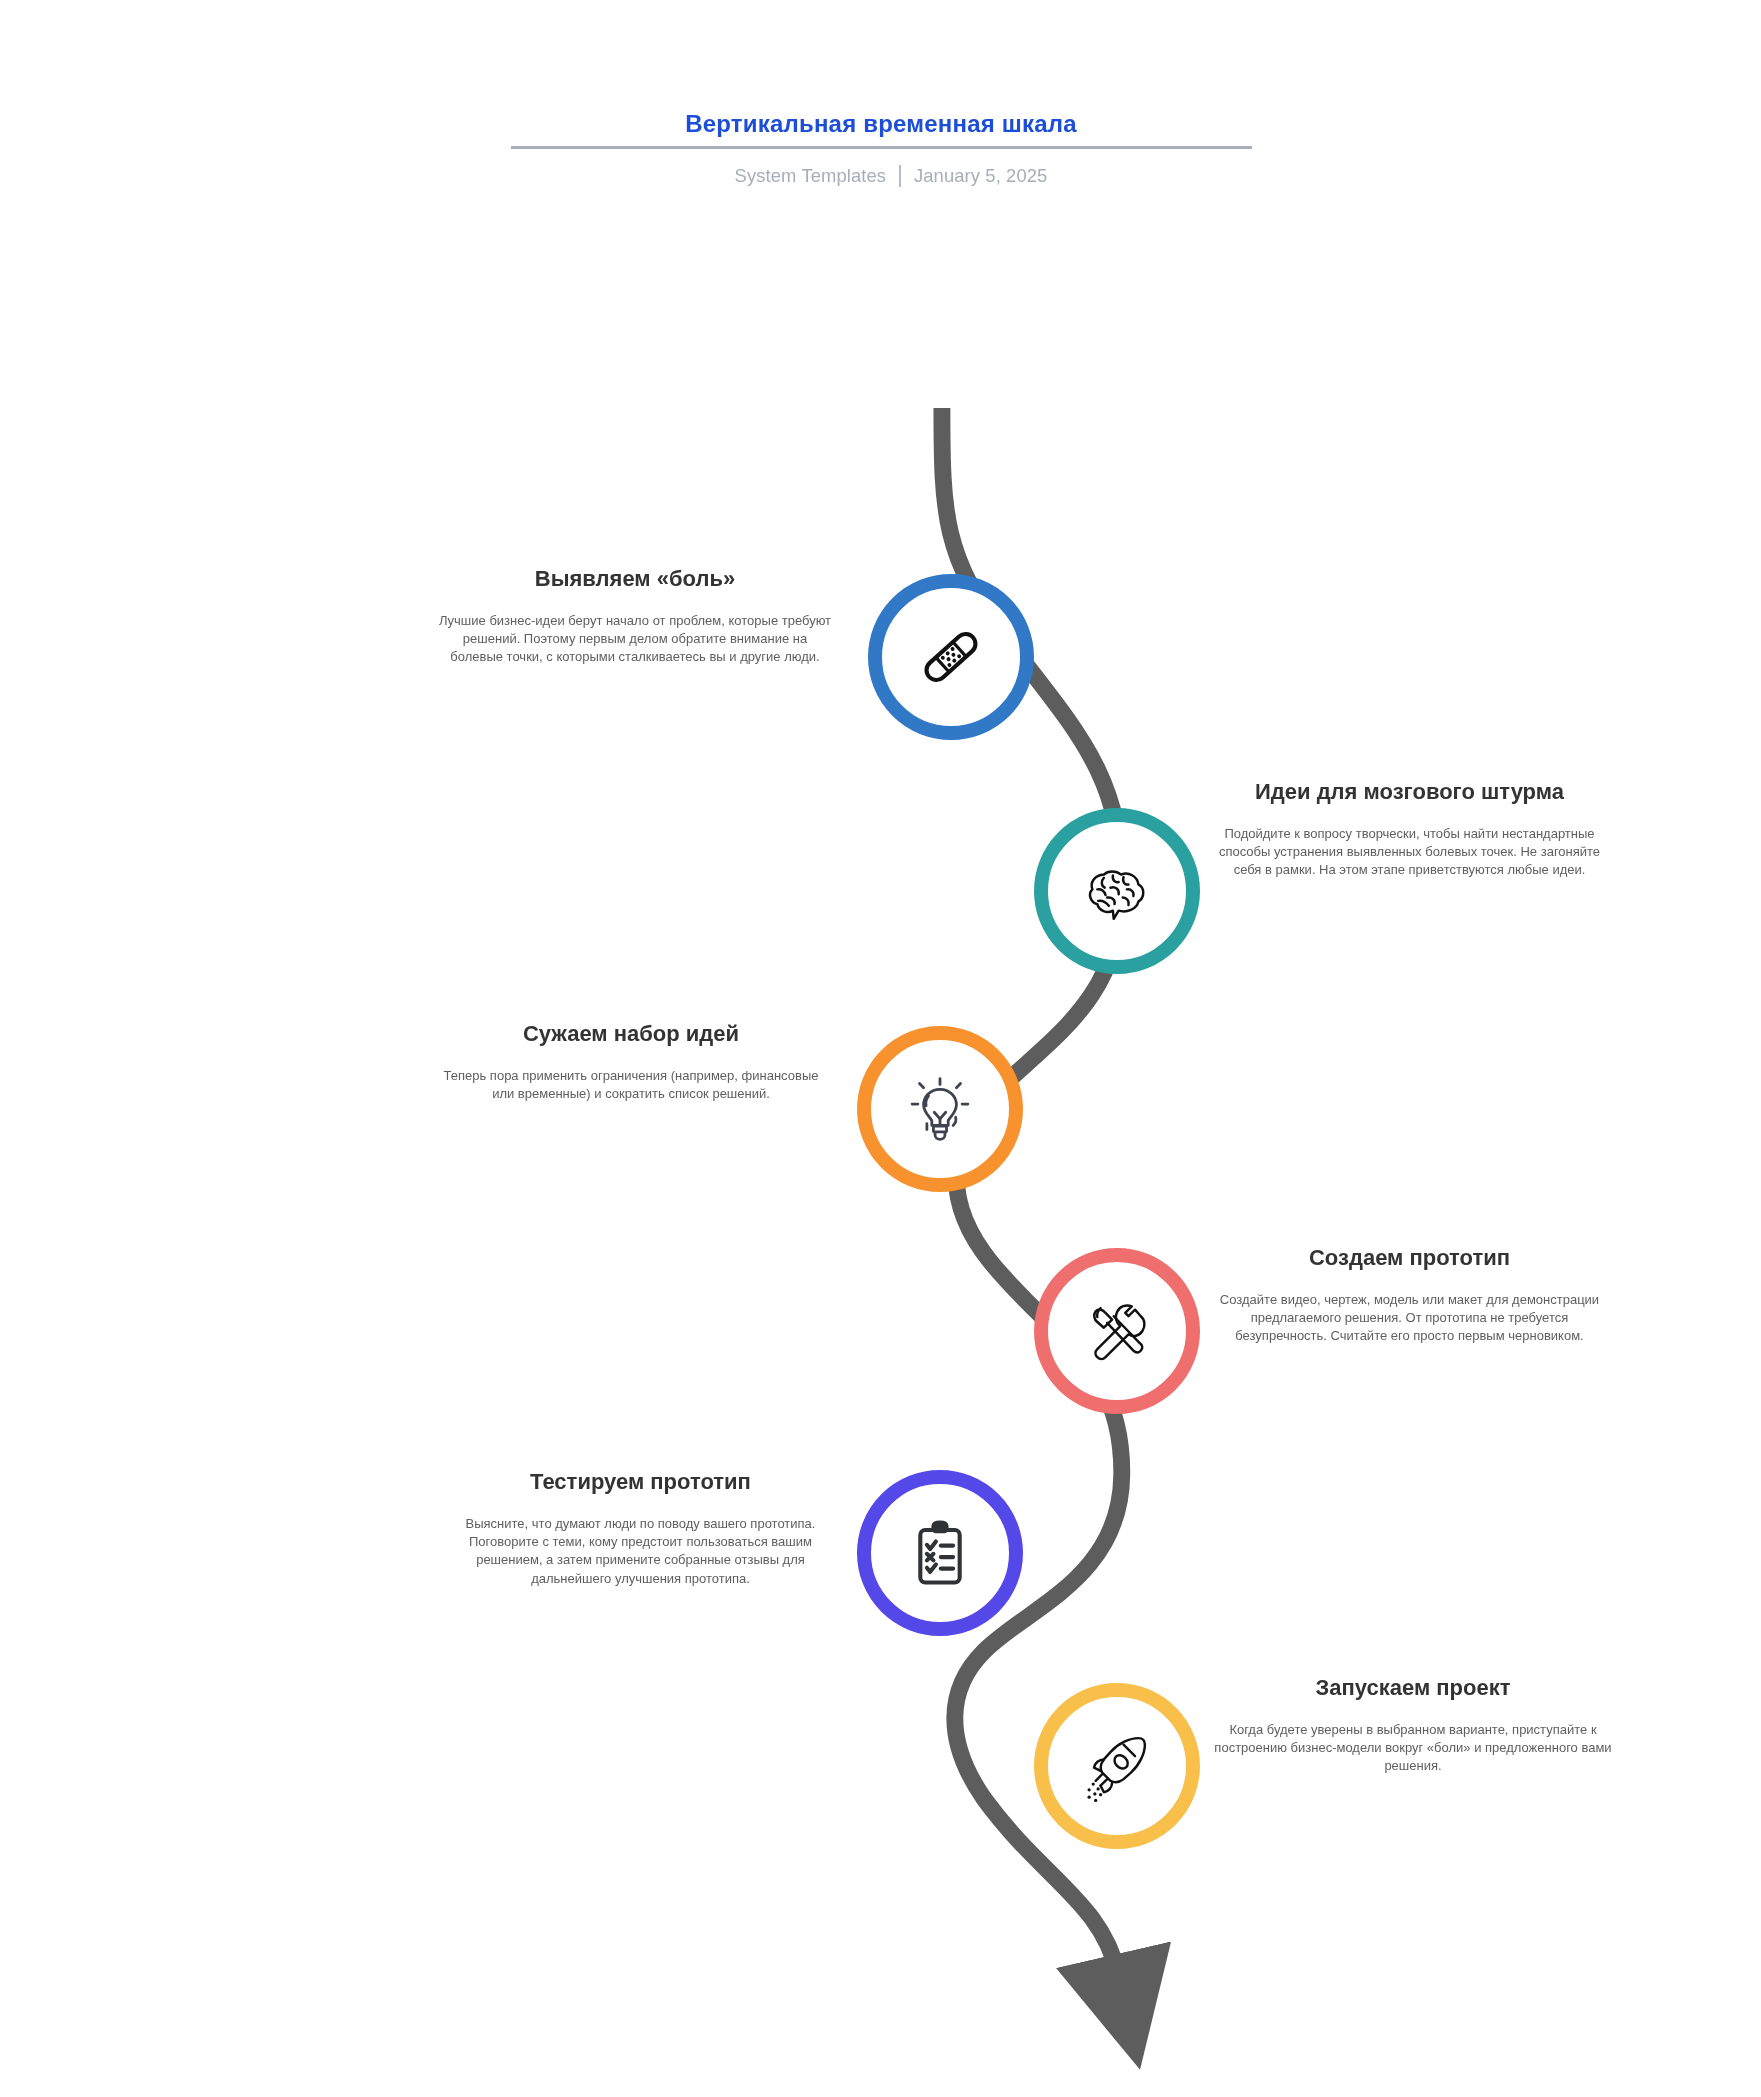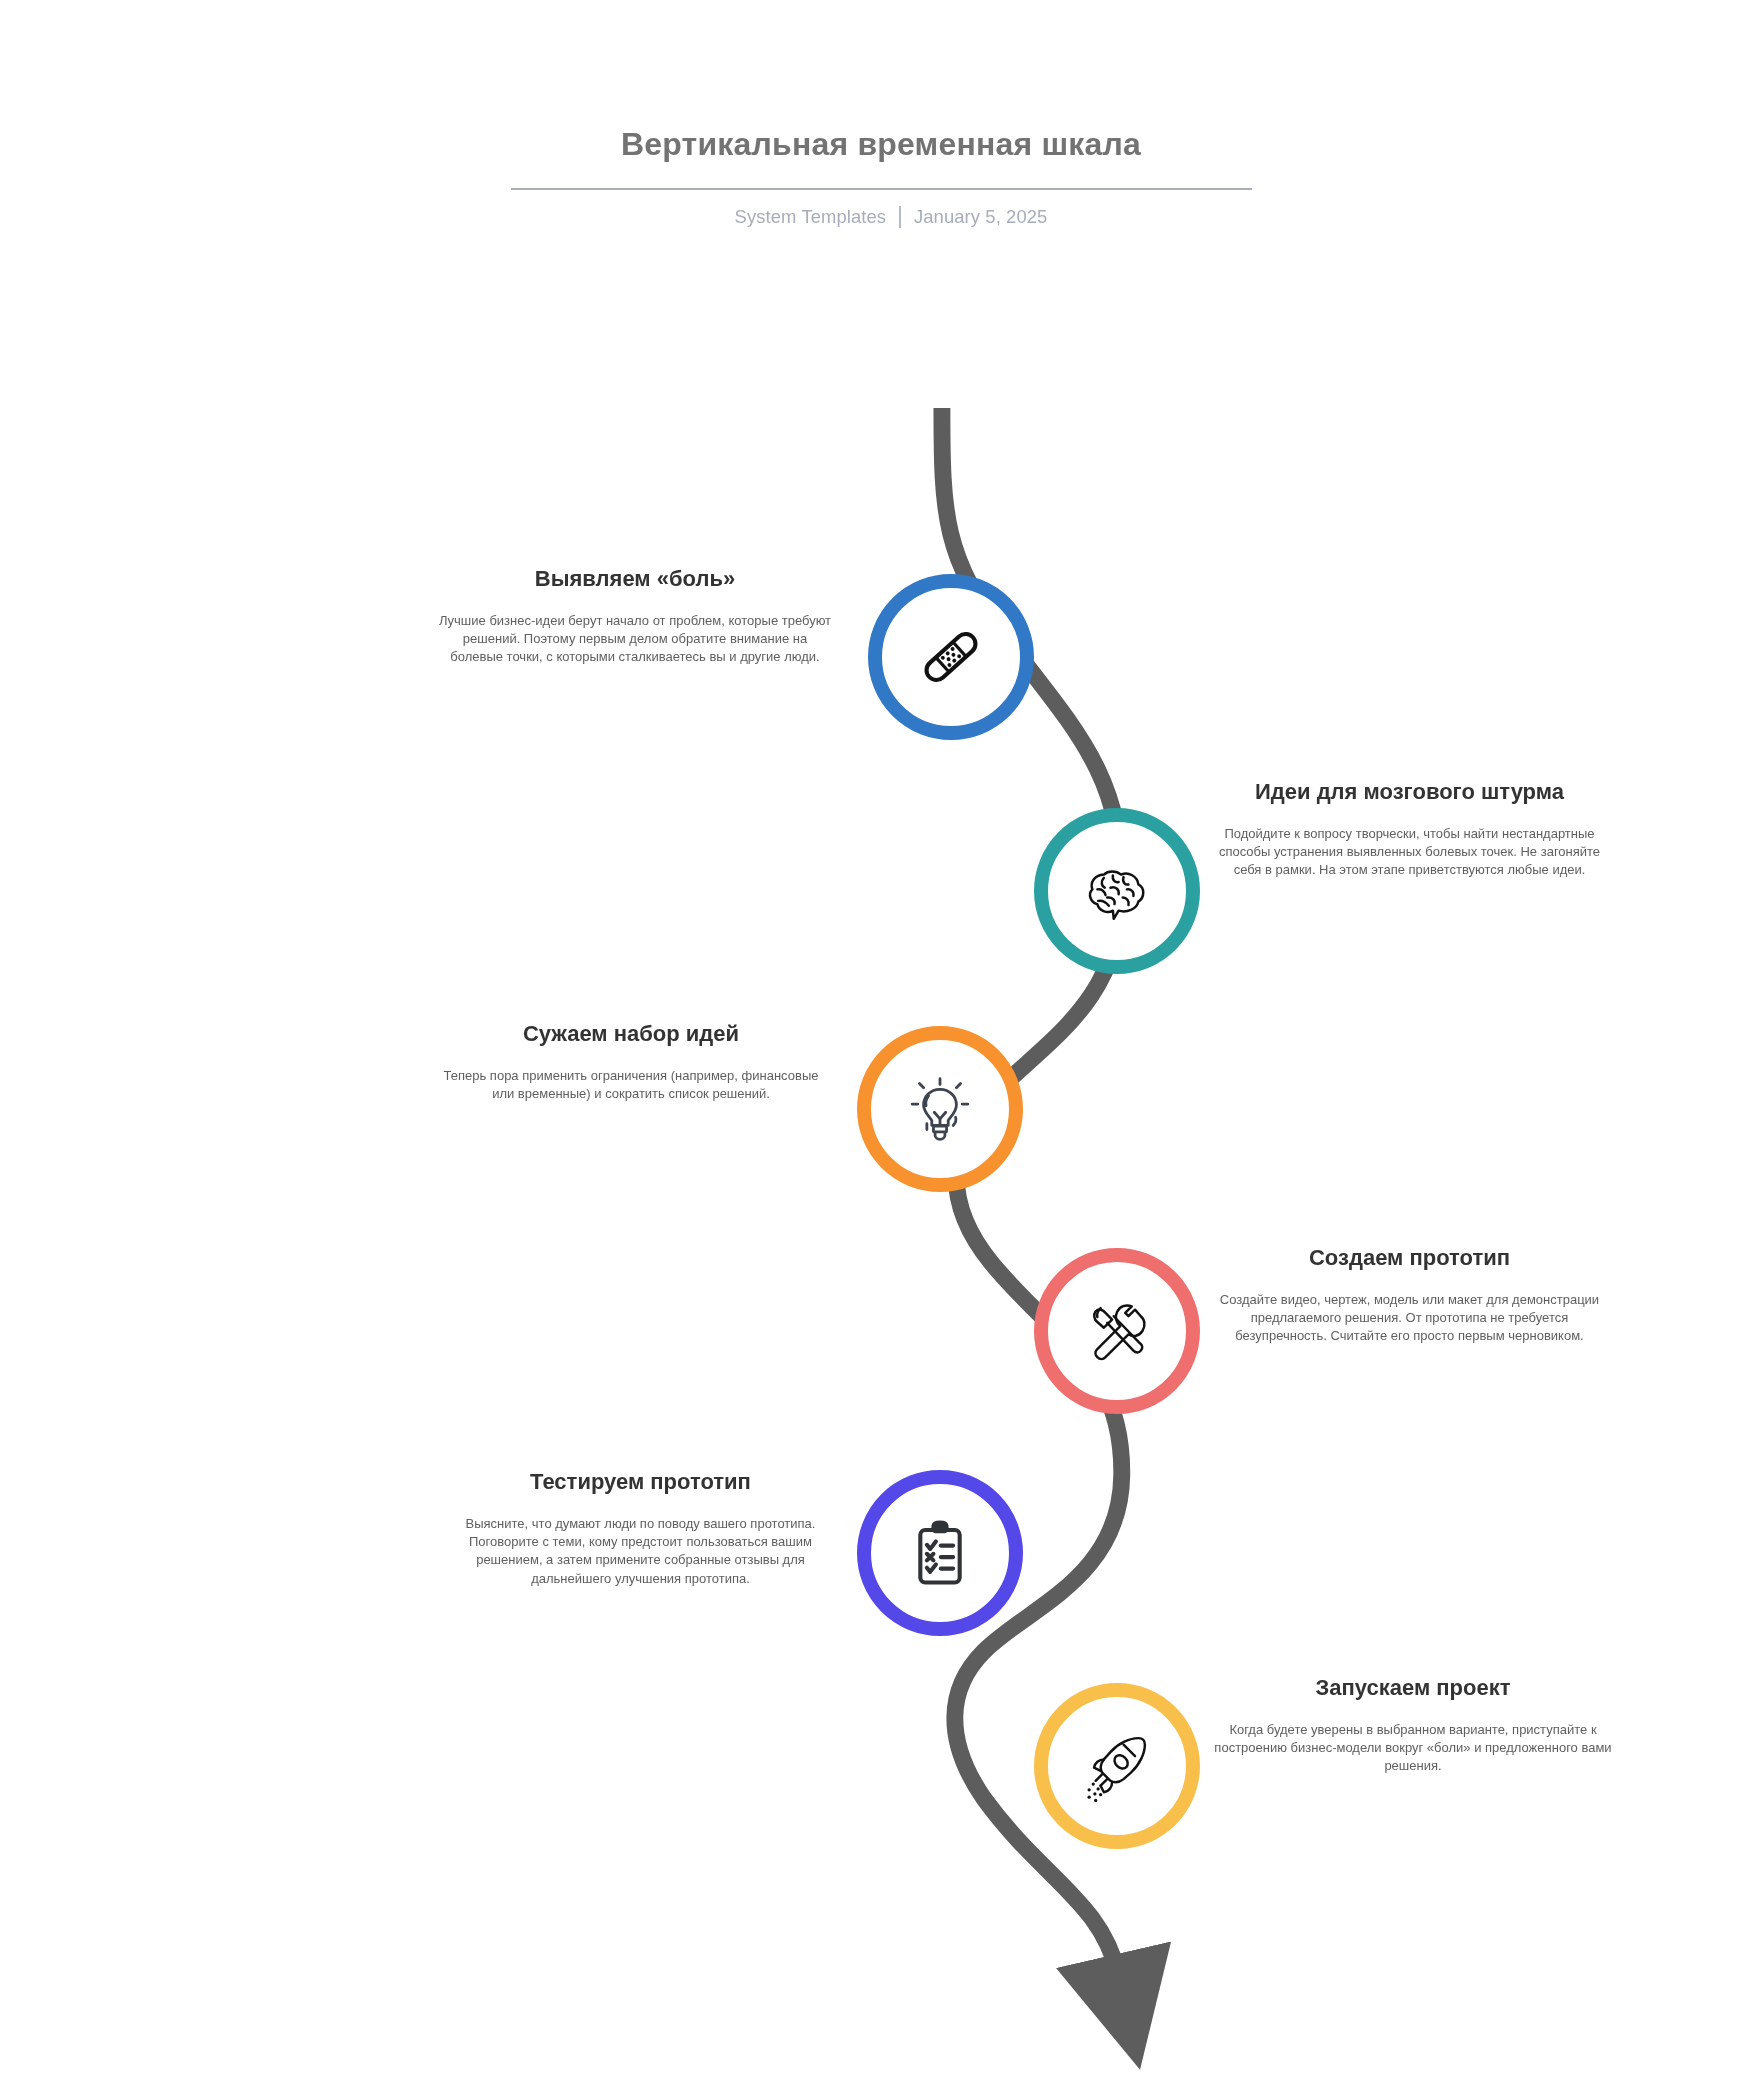--- a/index.html
+++ b/index.html
@@ -28,12 +28,12 @@
     text-align: center;
   }
   .header-title {
-    font-size: 32px;
+    font-size: 24px;
     font-weight: bold;
-    color: #737373;
+    color: #1d4ed8;
     letter-spacing: 0.2px;
     line-height: 1.15;
-    margin: 16px;
+    margin: 0;
     padding: 0 0 8.8px 0;
   }
   .header-rule {

